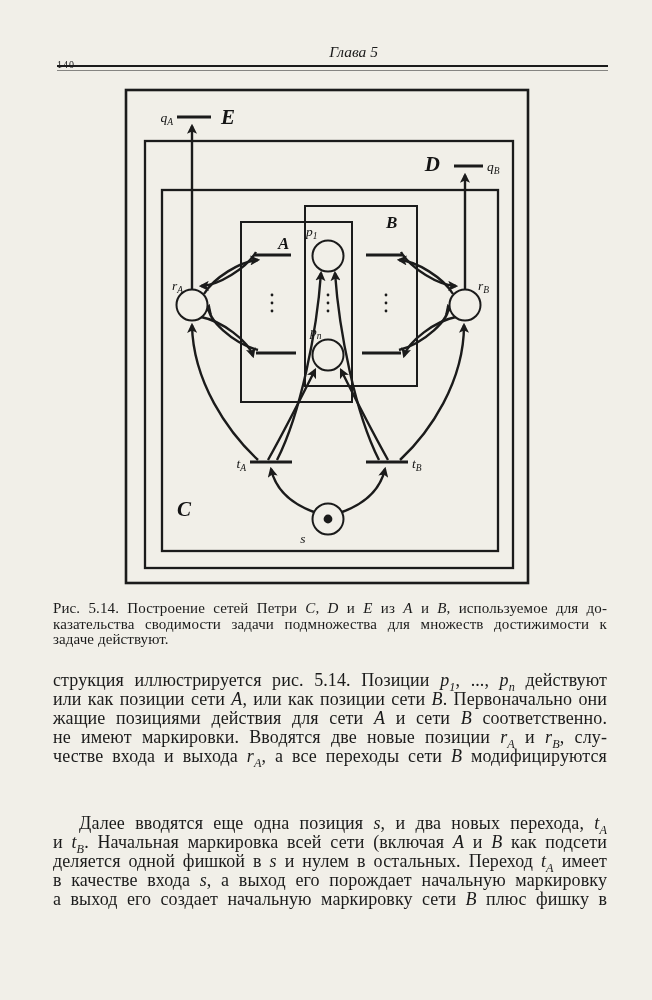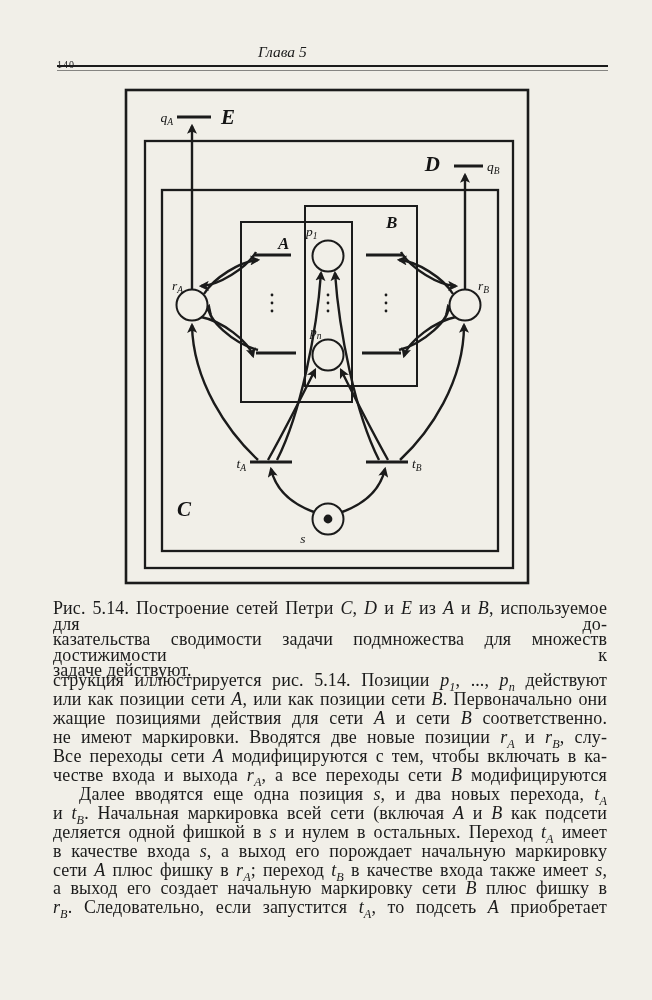--- a/index.html
+++ b/index.html
@@ -7,7 +7,7 @@
         font-family:"Liberation Serif","DejaVu Serif",serif;color:#1b1b1b;}
   
   .pagenum{position:absolute;left:57px;top:44px;font-size:10px;letter-spacing:1px;margin-top:15px;}
-  .chapter{position:absolute;left:258px;top:43px;width:120px;text-align:left;
+  .chapter{position:absolute;left:258px;top:43px;width:120px;text-align:right;
            font-style:italic;font-size:15.5px;}
   .rule{position:absolute;left:57px;top:65px;width:551px;height:2.4px;background:#1b1b1b;}
   .rule2{position:absolute;left:57px;top:70px;width:551px;height:1px;background:rgba(27,27,27,.5);}

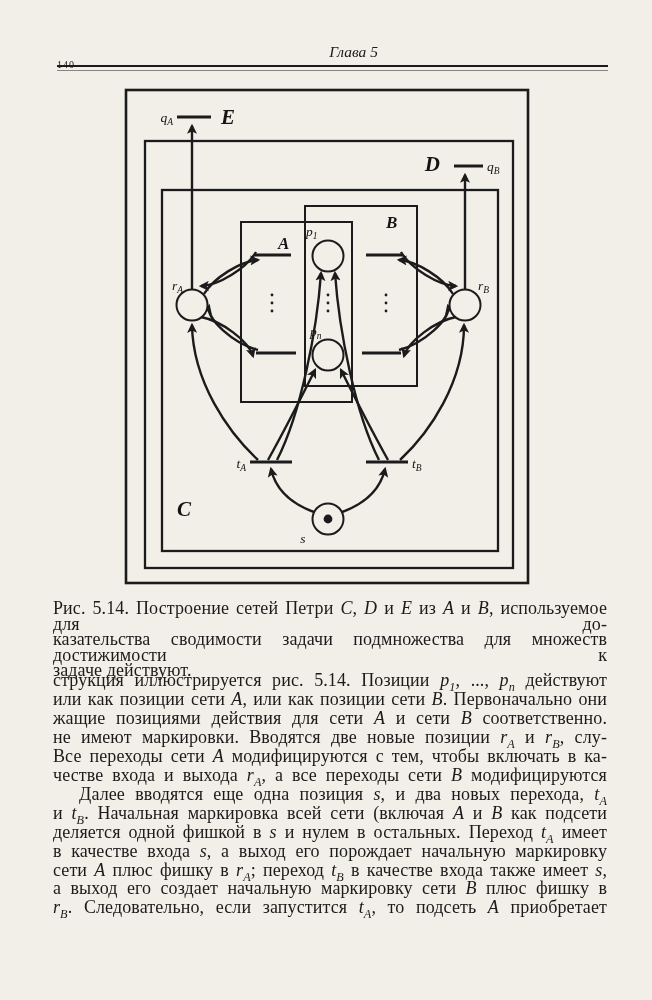--- a/index.html
+++ b/index.html
@@ -25,7 +25,7 @@
   .big{font:italic 700 21px "Liberation Serif",serif;}
   .dot{fill:#1b1b1b;}
   
-  .caption{position:absolute;left:53px;top:601px;width:554px;font-size:18px;
+  .caption{position:absolute;left:53px;top:601px;width:554px;font-size:15px;
            line-height:15.6px;letter-spacing:.1px;}
   .bodytext{position:absolute;left:53px;top:671px;width:554px;font-size:18px;
             line-height:18.95px;letter-spacing:.1px;}

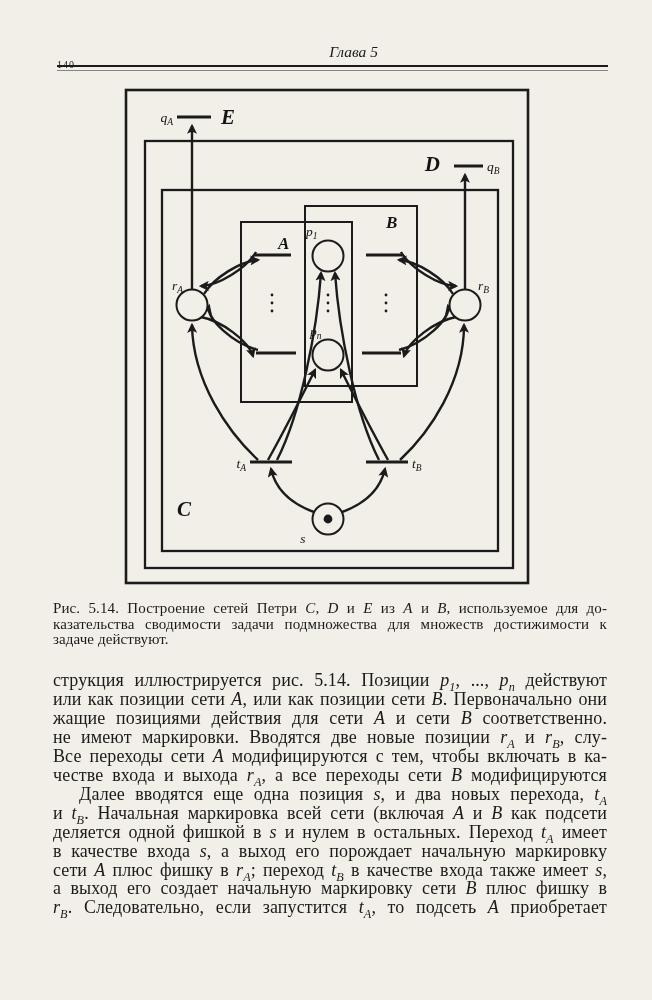--- a/index.html
+++ b/index.html
@@ -141,7 +141,6 @@
         <div class="tline">или как позиции сети <i>A</i>, или как позиции сети <i>B</i>. Первоначально они</div>
         <div class="tline">жащие позициями действия для сети <i>A</i> и сети <i>B</i> соответственно.</div>
         <div class="tline">не имеют маркировки. Вводятся две новые позиции <i>r</i><sub>A</sub> и <i>r</i><sub>B</sub>, слу-</div>
-        <div class="tline">Все переходы сети <i>A</i> модифицируются с тем, чтобы включать в ка-</div>
         <div class="tline">честве входа и выхода <i>r</i><sub>A</sub>, а все переходы сети <i>B</i> модифицируются</div>
       </div>
     <div class="para2">

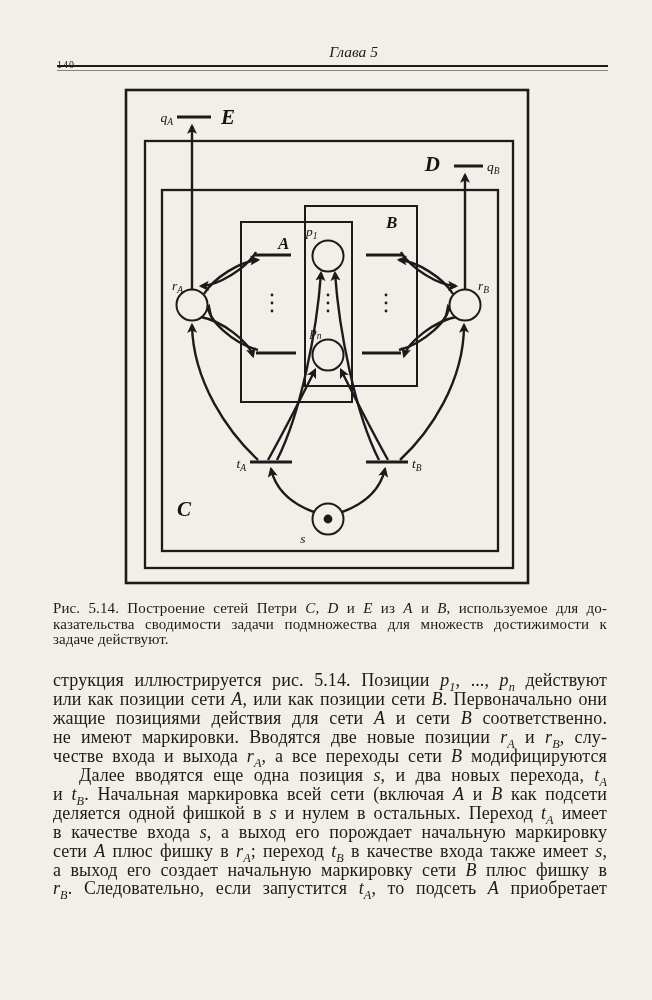--- a/index.html
+++ b/index.html
@@ -31,7 +31,7 @@
             line-height:18.95px;letter-spacing:.1px;}
   .tline{text-align:justify;text-align-last:justify;white-space:normal;}
   .tline-last{text-align-last:left;}
-  .para2 .tline:first-child{text-indent:26px;}
+  .para2 .tline:first-child{text-indent:26px;margin-top:48px;}
   sub{font-style:italic;font-size:68%;line-height:0;}
 </style>
 </head>

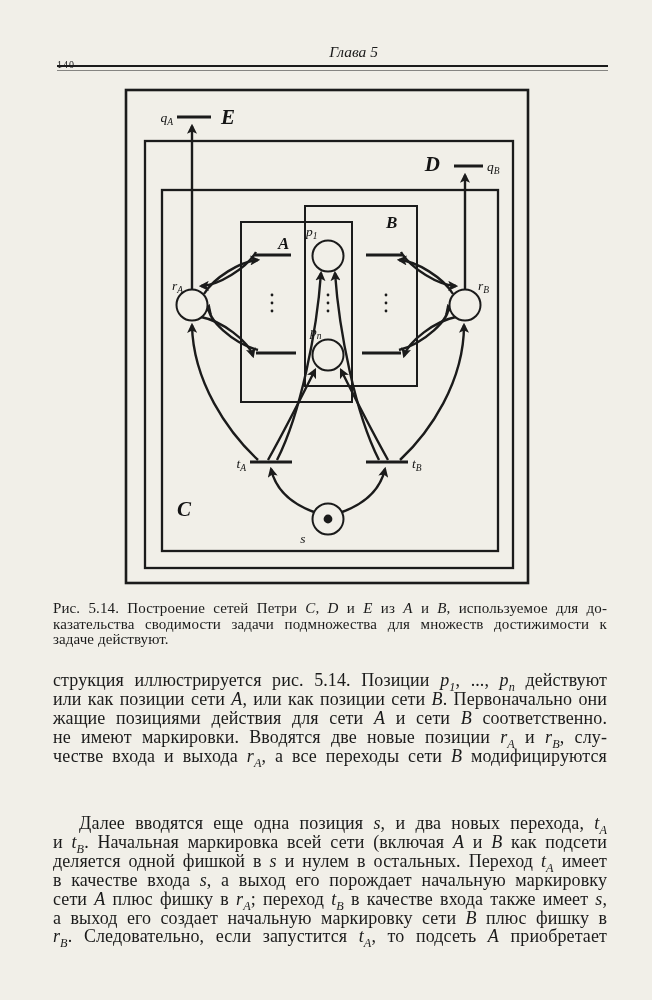--- a/index.html
+++ b/index.html
@@ -148,7 +148,6 @@
         <div class="tline">и <i>t</i><sub>B</sub>. Начальная маркировка всей сети (включая <i>A</i> и <i>B</i> как подсети</div>
         <div class="tline">деляется одной фишкой в <i>s</i> и нулем в остальных. Переход <i>t</i><sub>A</sub> имеет</div>
         <div class="tline">в качестве входа <i>s</i>, а выход его порождает начальную маркировку</div>
-        <div class="tline">сети <i>A</i> плюс фишку в <i>r</i><sub>A</sub>; переход <i>t</i><sub>B</sub> в качестве входа также имеет <i>s</i>,</div>
         <div class="tline">а выход его создает начальную маркировку сети <i>B</i> плюс фишку в</div>
         <div class="tline"><i>r</i><sub>B</sub>. Следовательно, если запустится <i>t</i><sub>A</sub>, то подсеть <i>A</i> приобретает</div>
       </div>

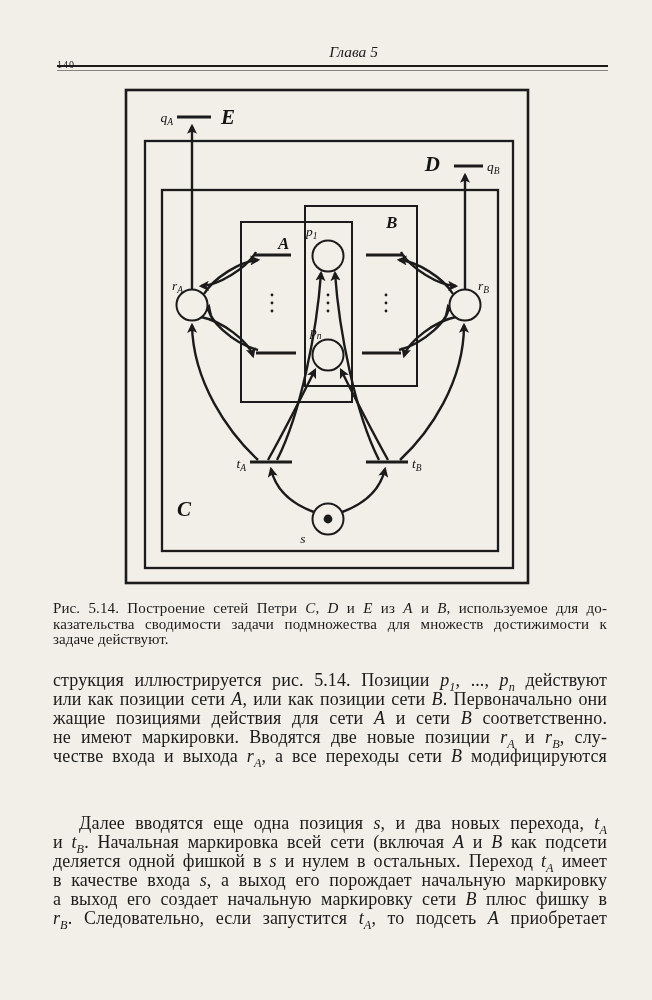--- a/index.html
+++ b/index.html
@@ -149,7 +149,6 @@
         <div class="tline">деляется одной фишкой в <i>s</i> и нулем в остальных. Переход <i>t</i><sub>A</sub> имеет</div>
         <div class="tline">в качестве входа <i>s</i>, а выход его порождает начальную маркировку</div>
         <div class="tline">а выход его создает начальную маркировку сети <i>B</i> плюс фишку в</div>
-        <div class="tline"><i>r</i><sub>B</sub>. Следовательно, если запустится <i>t</i><sub>A</sub>, то подсеть <i>A</i> приобретает</div>
       </div>
   </div>
 

